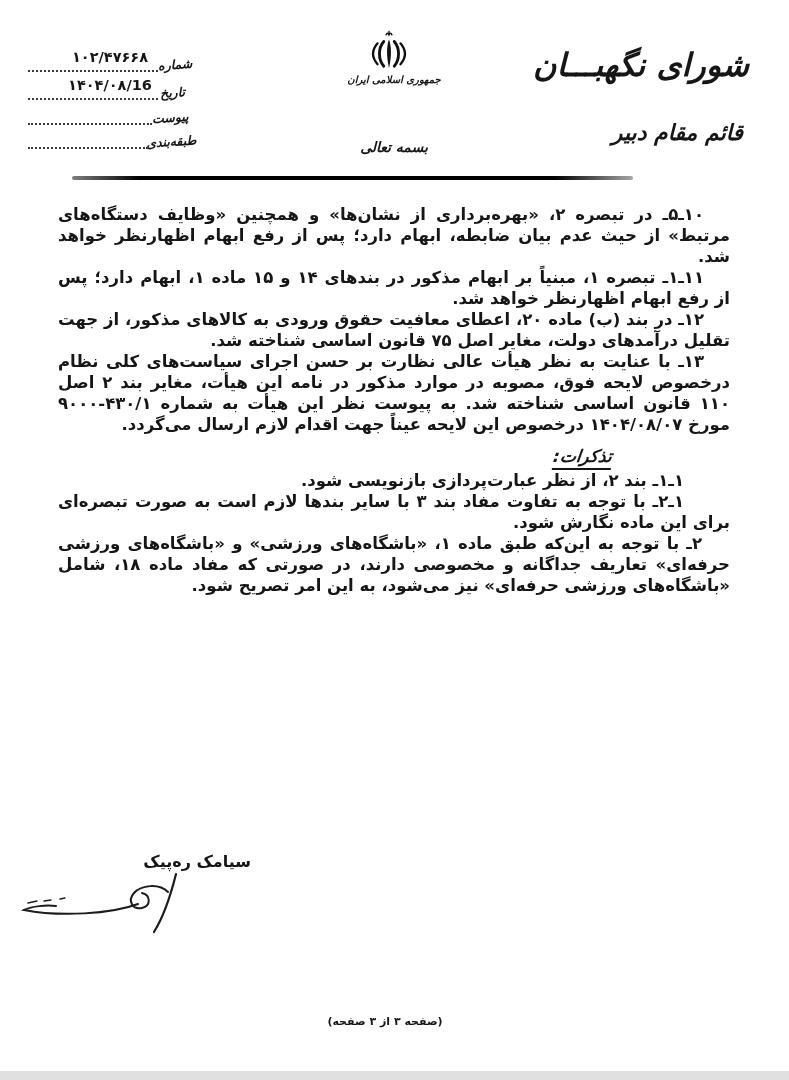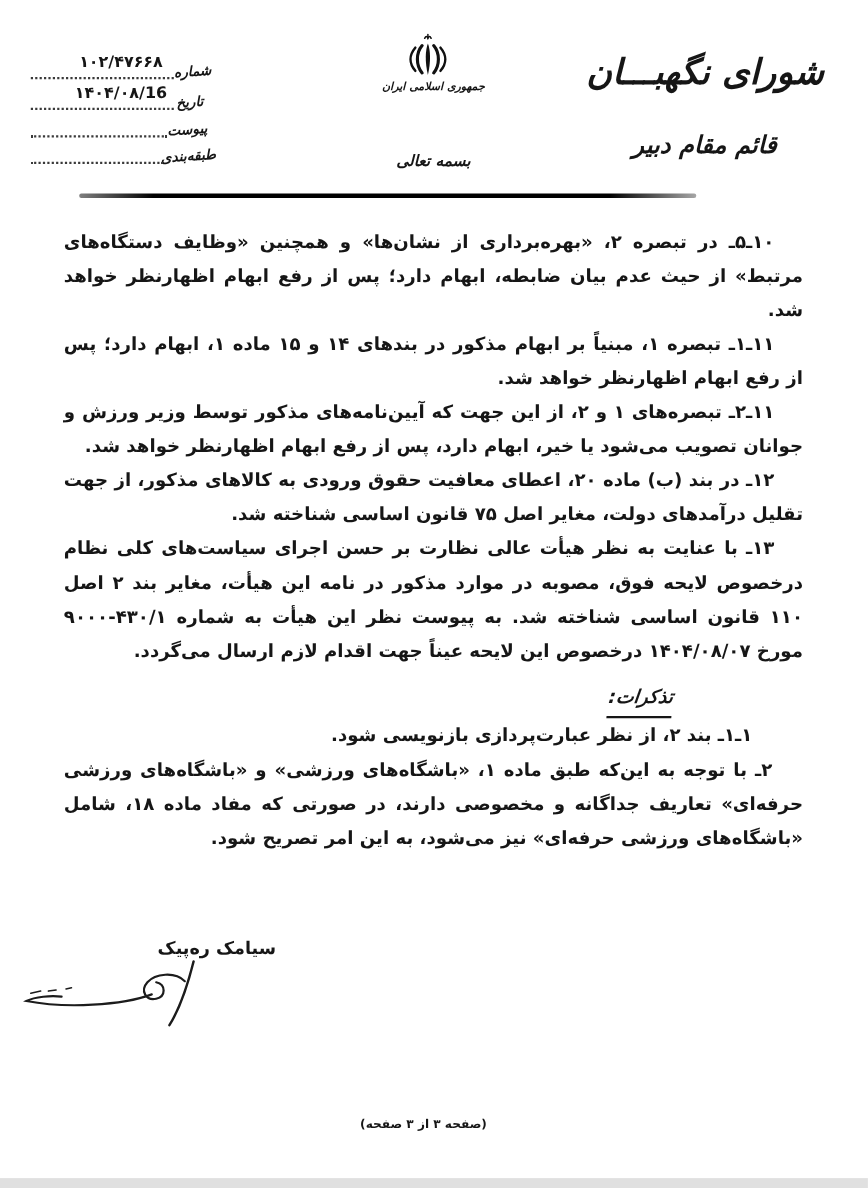--- a/index.html
+++ b/index.html
@@ -13,7 +13,7 @@
     font-size:32px;font-weight:bold;font-style:italic;direction:rtl;white-space:nowrap;
   }
   .org-subtitle{
-    position:absolute;top:120px;right:46px;width:205px;text-align:center;
+    position:absolute;top:120px;right:46px;width:205px;
     font-size:22px;font-weight:bold;font-style:italic;direction:rtl;white-space:nowrap;
   }
   .emblem{position:absolute;top:30px;left:366px;width:46px;height:42px;}

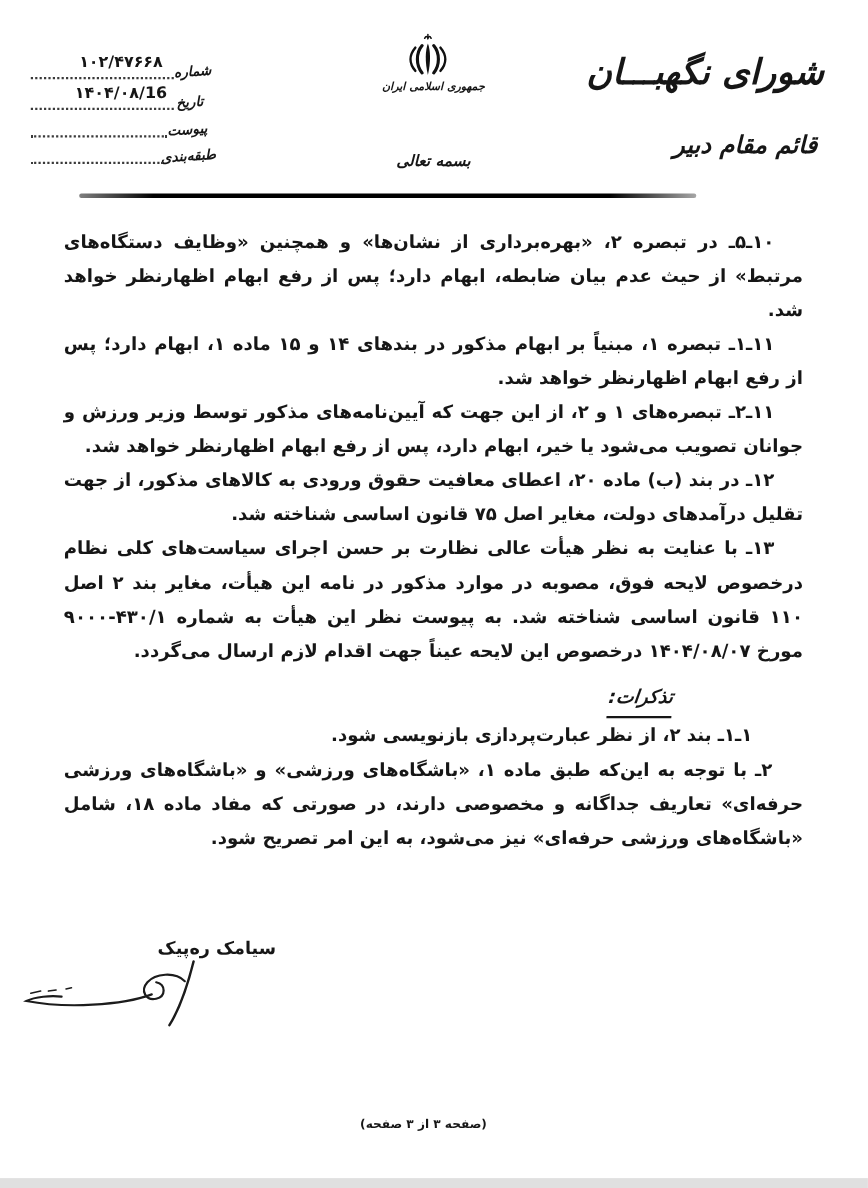--- a/index.html
+++ b/index.html
@@ -47,7 +47,7 @@
   
   .letter-body{
     position:absolute;top:204px;right:59px;width:672px;direction:rtl;
-    text-align:justify;font-size:16.5px;font-weight:bold;line-height:31px;
+    text-align:justify;font-size:16.5px;font-weight:bold;line-height:21px;
   }
   .letter-body p{margin:0;}
   .para{text-indent:26px;}

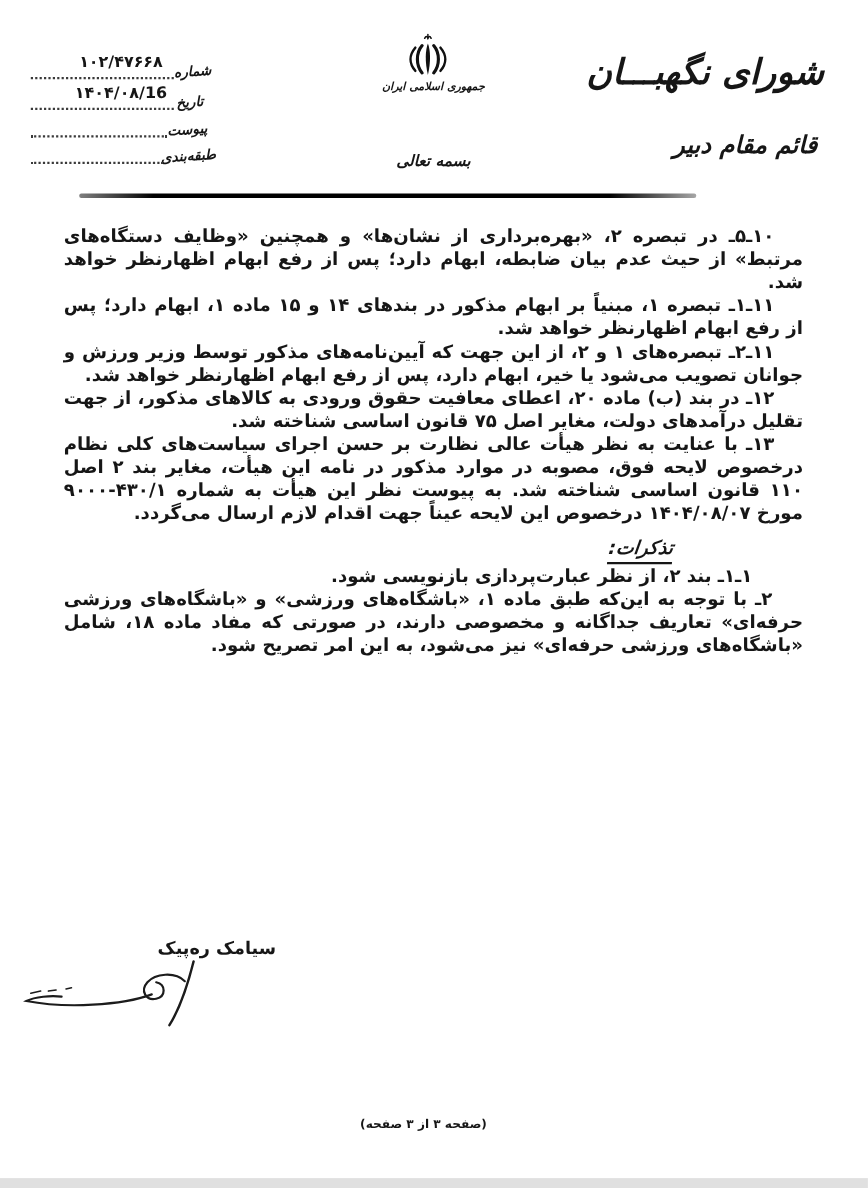--- a/index.html
+++ b/index.html
@@ -114,7 +114,6 @@
   <div class="letter-body">
     <p class="para">۱۰ـ۵ـ در تبصره ۲، «بهره‌برداری از نشان‌ها» و همچنین «وظایف دستگاه‌های مرتبط» از حیث عدم بیان ضابطه، ابهام دارد؛ پس از رفع ابهام اظهارنظر خواهد شد.</p>
     <p class="para">۱۱ـ۱ـ تبصره ۱، مبنیاً بر ابهام مذکور در بندهای ۱۴ و ۱۵ ماده ۱، ابهام دارد؛ پس از رفع ابهام اظهارنظر خواهد شد.</p>
-    <p class="para">۱۱ـ۲ـ تبصره‌های ۱ و ۲، از این جهت که آیین‌نامه‌های مذکور توسط وزیر ورزش و جوانان تصویب می‌شود یا خیر، ابهام دارد، پس از رفع ابهام اظهارنظر خواهد شد.</p>
     <p class="para">۱۲ـ در بند (ب) ماده ۲۰، اعطای معافیت حقوق ورودی به کالاهای مذکور، از جهت تقلیل درآمدهای دولت، مغایر اصل ۷۵ قانون اساسی شناخته شد.</p>
     <p class="para">۱۳ـ با عنایت به نظر هیأت عالی نظارت بر حسن اجرای سیاست‌های کلی نظام درخصوص لایحه فوق، مصوبه در موارد مذکور در نامه این هیأت، مغایر بند ۲ اصل ۱۱۰ قانون اساسی شناخته شد. به پیوست نظر این هیأت به شماره ۴۳۰/۱-۹۰۰۰ مورخ ۱۴۰۴/۰۸/۰۷ درخصوص این لایحه عیناً جهت اقدام لازم ارسال می‌گردد.</p>
 

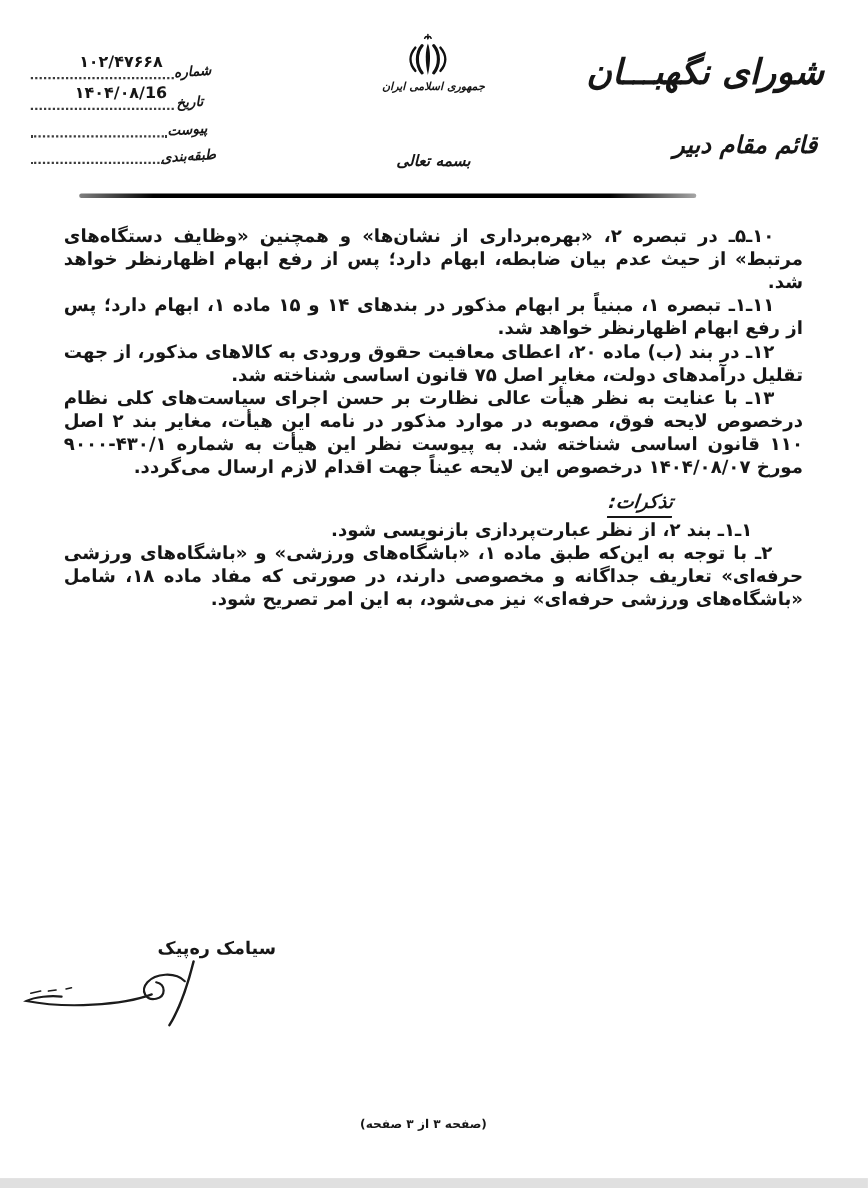--- a/index.html
+++ b/index.html
@@ -119,6 +119,7 @@
 
     <p class="notes-heading"><span>تذکرات:</span></p>
     <p class="note-deep">۱ـ۱ـ بند ۲، از نظر عبارت‌پردازی بازنویسی شود.</p>
+    <p class="note-deep">۱ـ۲ـ با توجه به تفاوت مفاد بند ۳ با سایر بندها لازم است به صورت تبصره‌ای برای این ماده نگارش شود.</p>
     <p class="note">۲ـ با توجه به این‌که طبق ماده ۱، «باشگاه‌های ورزشی» و «باشگاه‌های ورزشی حرفه‌ای» تعاریف جداگانه و مخصوصی دارند، در صورتی که مفاد ماده ۱۸، شامل «باشگاه‌های ورزشی حرفه‌ای» نیز می‌شود، به این امر تصریح شود.</p>
   </div>
 

